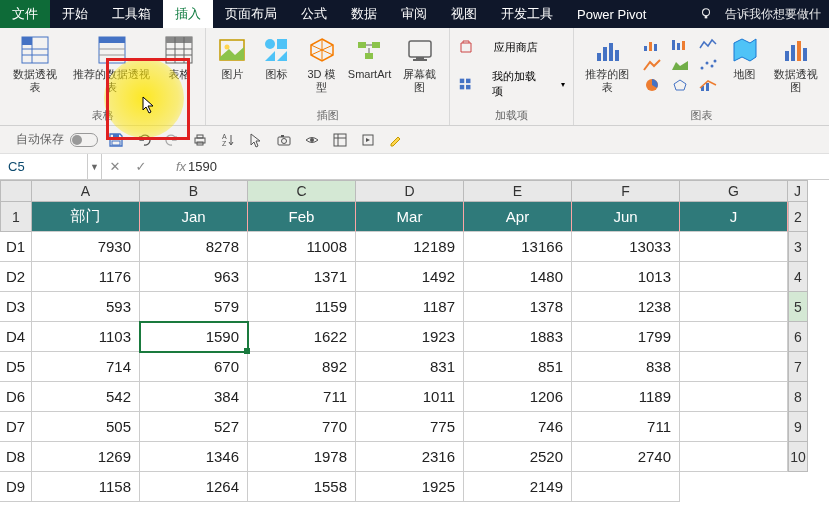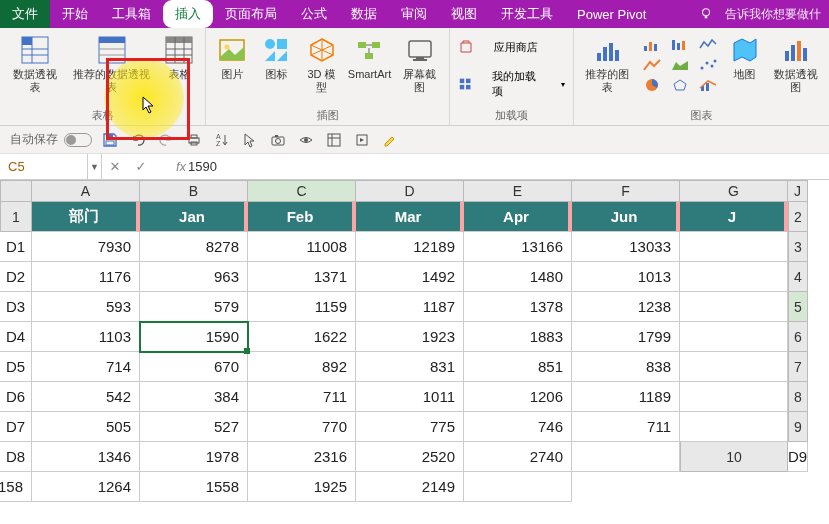--- a/index.html
+++ b/index.html
@@ -5,7 +5,7 @@
 * { margin: 0; padding: 0; box-sizing: border-box; font-family: "Microsoft YaHei", Arial, sans-serif; }
 body { background: #fff; width: 829px; height: 524px; overflow: hidden; font-size: 13px; }
 
-.menubar { background: #a21caf; color: #fff; height: 28px; display: flex; align-items: center; }
+.menubar { background: #0f172a; color: #fff; height: 28px; display: flex; align-items: center; }
 .menu-item { padding: 0 12px; height: 28px; display: flex; align-items: center; cursor: pointer; font-size: 13px; }
 .menu-item.file { background: #0e6b38; }
 .menu-item.active { background: #fff; color: #107c41; font-weight: 500; border-radius: 9px; }

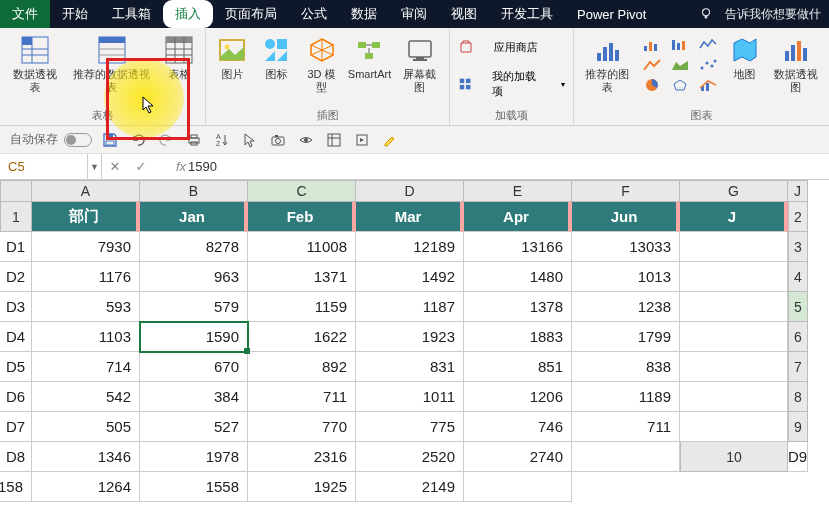--- a/index.html
+++ b/index.html
@@ -8,7 +8,7 @@
 .menubar { background: #0f172a; color: #fff; height: 28px; display: flex; align-items: center; }
 .menu-item { padding: 0 12px; height: 28px; display: flex; align-items: center; cursor: pointer; font-size: 13px; }
 .menu-item.file { background: #0e6b38; }
-.menu-item.active { background: #fff; color: #107c41; font-weight: 500; border-radius: 9px; }
+.menu-item.active { background: #fff; color: #107c41; font-weight: 500; }
 .tell-me { margin-left: auto; display: flex; align-items: center; gap: 12px; padding-right: 8px; font-size: 12px; opacity: 0.9; }
 .bulb-icon { width: 14px; height: 14px; }
 

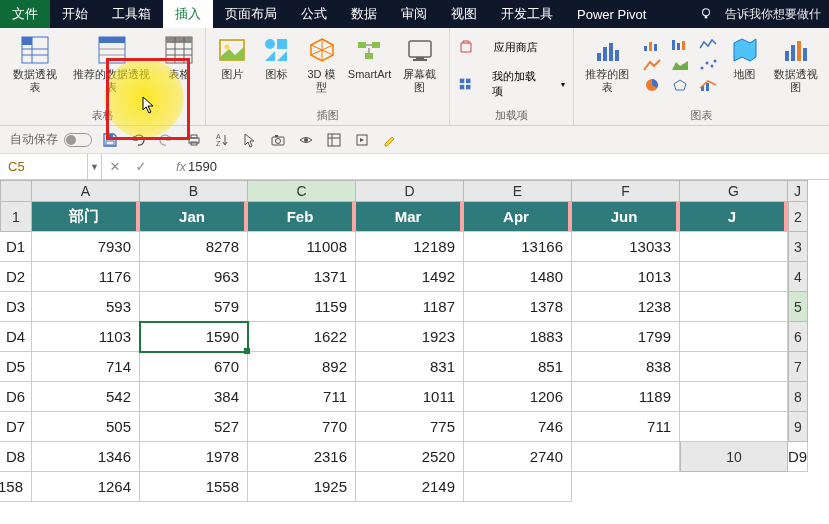--- a/index.html
+++ b/index.html
@@ -28,7 +28,7 @@
 .red-box { position: absolute; left: 106px; top: 30px; width: 84px; height: 82px; border: 3px solid #e02020; pointer-events: none; z-index: 6; }
 .cursor-arrow { position: absolute; font-size: 16px; color: #000; z-index: 7; pointer-events: none; }
 
-.qat { background: #f3f2f1; height: 28px; display: flex; align-items: center; gap: 8px; padding: 0 10px; border-bottom: 1px solid #e0e0e0; font-size: 12px; color: #666; }
+.qat { background: #f3f2f1; height: 28px; display: flex; align-items: center; gap: 8px; padding: 0 16px; border-bottom: 1px solid #e0e0e0; font-size: 12px; color: #666; }
 .qat-left { display: flex; align-items: center; gap: 6px; }
 .qat-btn { width: 20px; height: 20px; display: flex; align-items: center; justify-content: center; cursor: pointer; color: #444; }
 .toggle { width: 28px; height: 14px; border: 1px solid #999; border-radius: 7px; position: relative; }

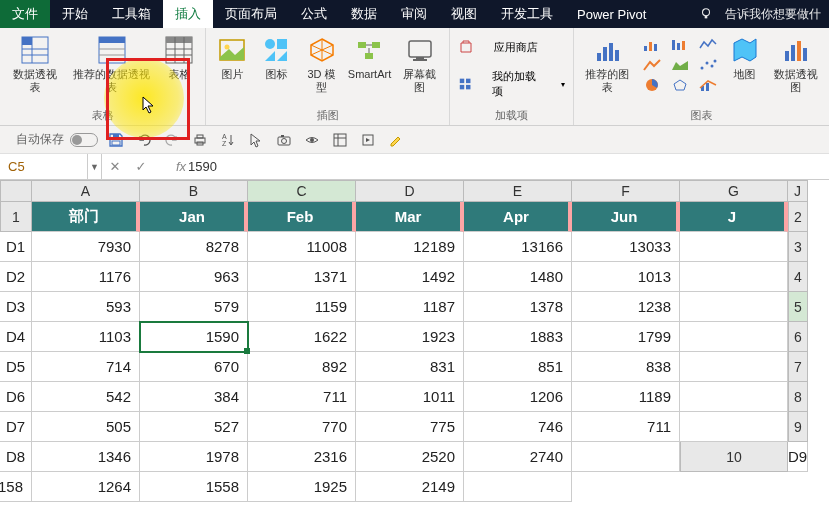--- a/index.html
+++ b/index.html
@@ -35,7 +35,7 @@
 .toggle::after { content: ''; position: absolute; width: 10px; height: 10px; border-radius: 50%; background: #999; top: 1px; left: 1px; }
 
 .formula-bar { height: 26px; display: flex; align-items: center; border-bottom: 1px solid #ccc; font-size: 13px; }
-.name-box { width: 88px; border-right: 1px solid #ccc; padding: 0 8px; height: 100%; display: flex; align-items: center; color: #a16207; }
+.name-box { width: 88px; border-right: 1px solid #ccc; padding: 0 8px; height: 100%; display: flex; align-items: center; color: #0c4a6e; }
 .name-box-dd { width: 14px; color: #666; font-size: 9px; display: flex; align-items: center; justify-content: center; border-right: 1px solid #ccc; height: 100%; }
 .fb-btn { width: 26px; display: flex; align-items: center; justify-content: center; color: #888; height: 100%; cursor: pointer; }
 .fb-input { flex: 1; padding: 0 8px; color: #333; }

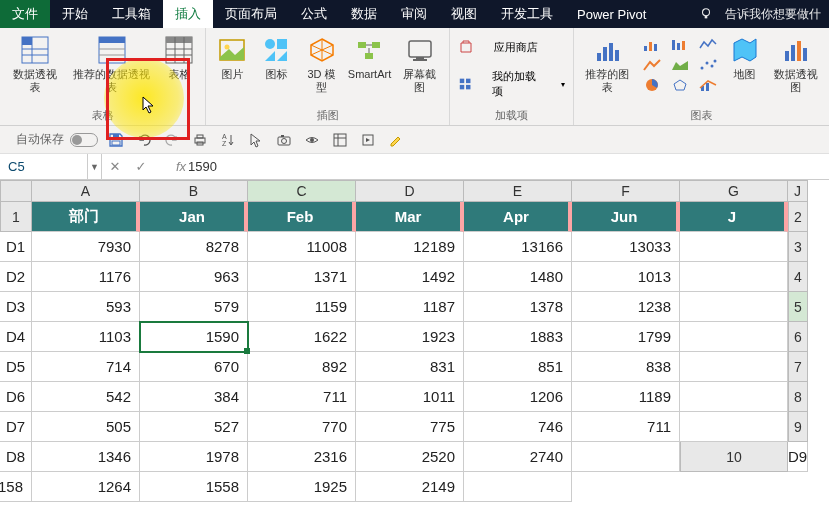--- a/index.html
+++ b/index.html
@@ -48,7 +48,7 @@
 .row-head { background: #e8e8e8; border: 1px solid #bbb; border-top: none; text-align: center; font-size: 14px; color: #333; display: flex; align-items: center; justify-content: center; height: 30px; }
 .row-head.sel { background: #d4e8d4; }
 .cell { border-right: 1px solid #ccc; border-bottom: 1px solid #ccc; padding: 0 8px; display: flex; align-items: center; height: 30px; font-size: 15px; color: #222; }
-.cell.hdr { background: #2f7a7a; color: #fff; font-weight: 700; justify-content: center; border-right: 4px solid #fca5a5; }
+.cell.hdr { background: #2f7a7a; color: #fff; font-weight: 400; justify-content: center; border-right: 1px solid #fca5a5; }
 .cell.dept { justify-content: center; }
 .cell.num { justify-content: flex-end; }
 .cell.active { outline: 2px solid #1a7a3e; outline-offset: -1px; position: relative; z-index: 2; }

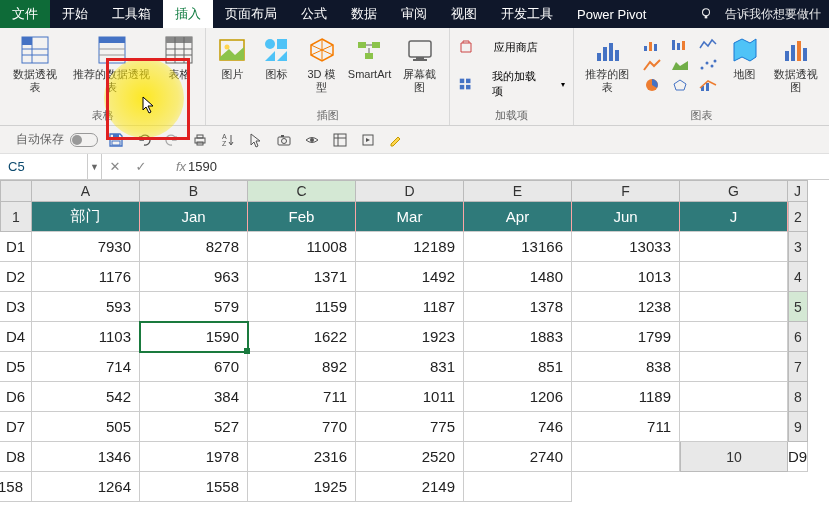--- a/index.html
+++ b/index.html
@@ -480,6 +480,7 @@
       <div class="cell num"></div>
       <div class="row-head">9</div>
       <div class="cell dept">D8</div>
+      <div class="cell num">1269</div>
       <div class="cell num">1346</div>
       <div class="cell num">1978</div>
       <div class="cell num">2316</div>

